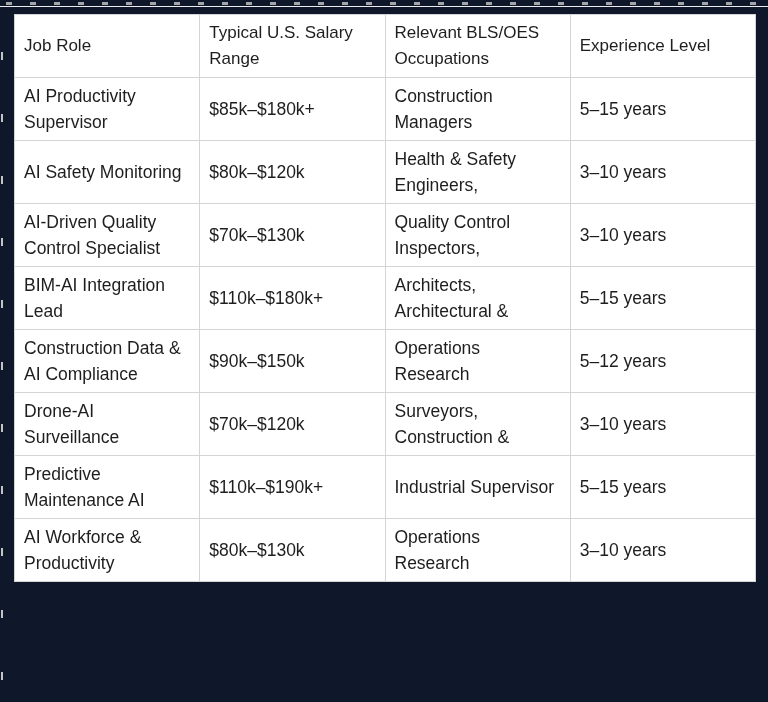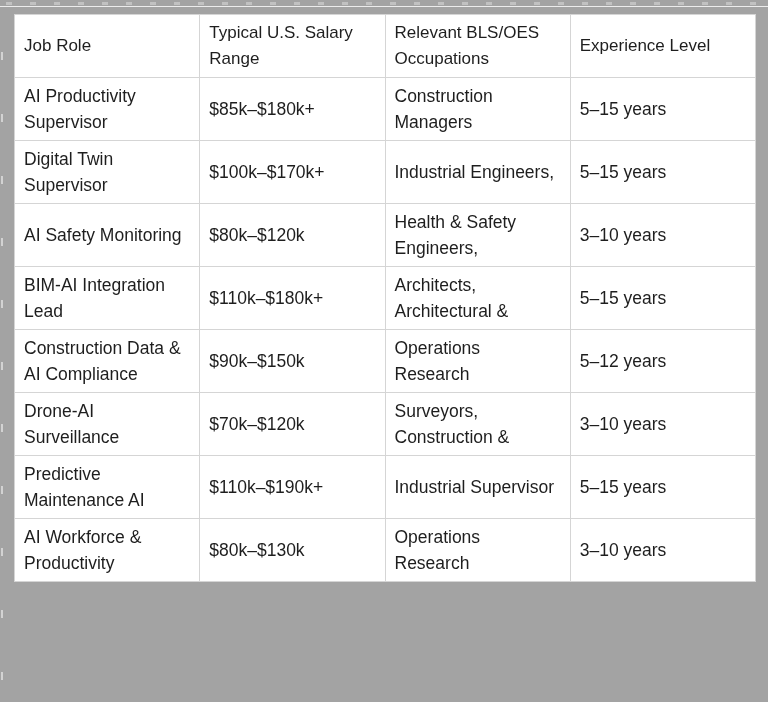--- a/index.html
+++ b/index.html
@@ -11,7 +11,7 @@
     position: relative;
     width: 768px;
     height: 702px;
-    background: #a3a3a3;
+    background: #0f172a;
     overflow: hidden;
     font-family: "Liberation Sans", sans-serif;
   }

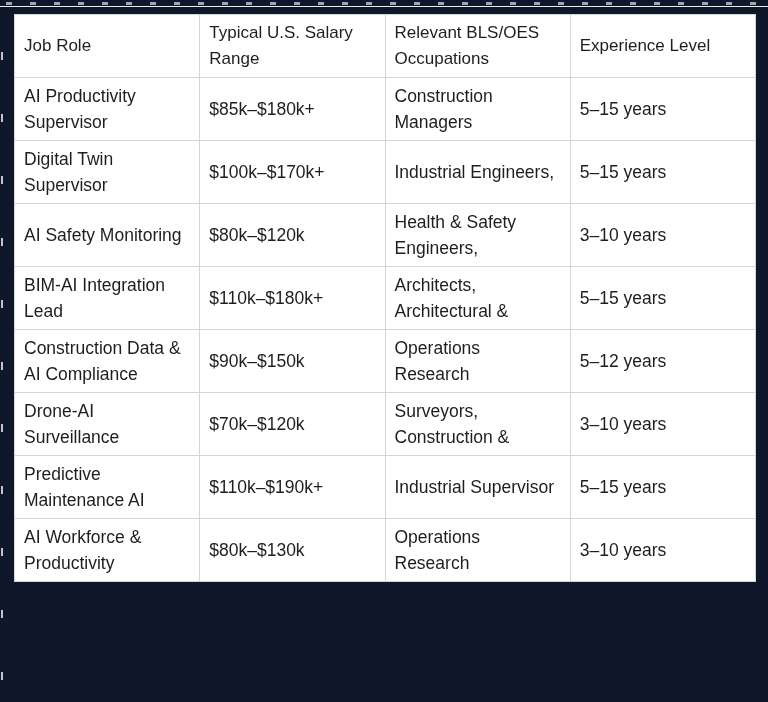--- a/index.html
+++ b/index.html
@@ -105,12 +105,6 @@
           <td>5–15 years</td>
         </tr>
         <tr>
-          <td>Digital Twin Supervisor</td>
-          <td>$100k–$170k+</td>
-          <td>Industrial Engineers,</td>
-          <td>5–15 years</td>
-        </tr>
-        <tr>
           <td>AI Safety Monitoring</td>
           <td>$80k–$120k</td>
           <td>Health &amp; Safety Engineers,</td>

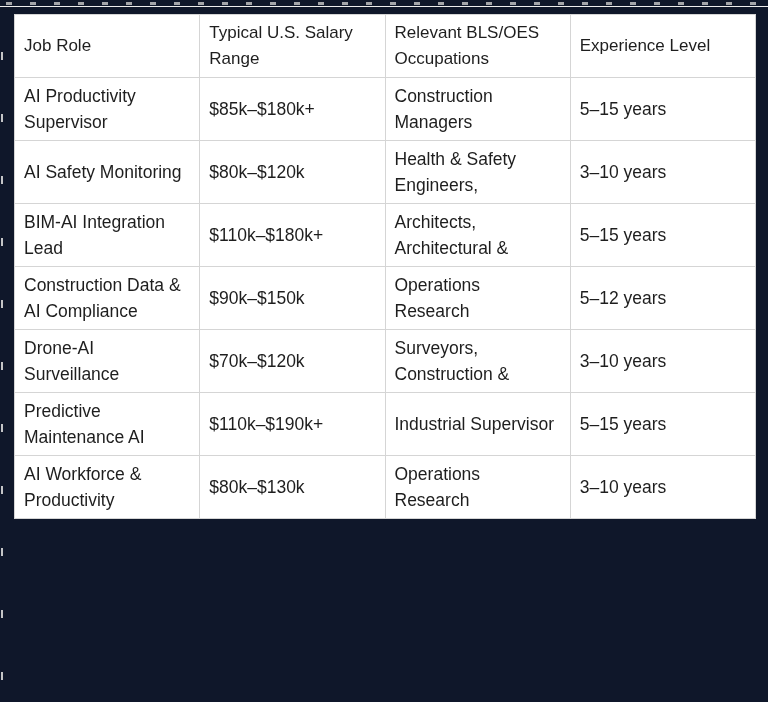--- a/index.html
+++ b/index.html
@@ -111,6 +111,12 @@
           <td>3–10 years</td>
         </tr>
         <tr>
+          <td>AI-Driven Quality Control Specialist</td>
+          <td>$70k–$130k</td>
+          <td>Quality Control Inspectors,</td>
+          <td>3–10 years</td>
+        </tr>
+        <tr>
           <td>BIM-AI Integration Lead</td>
           <td>$110k–$180k+</td>
           <td>Architects, Architectural &amp;</td>

